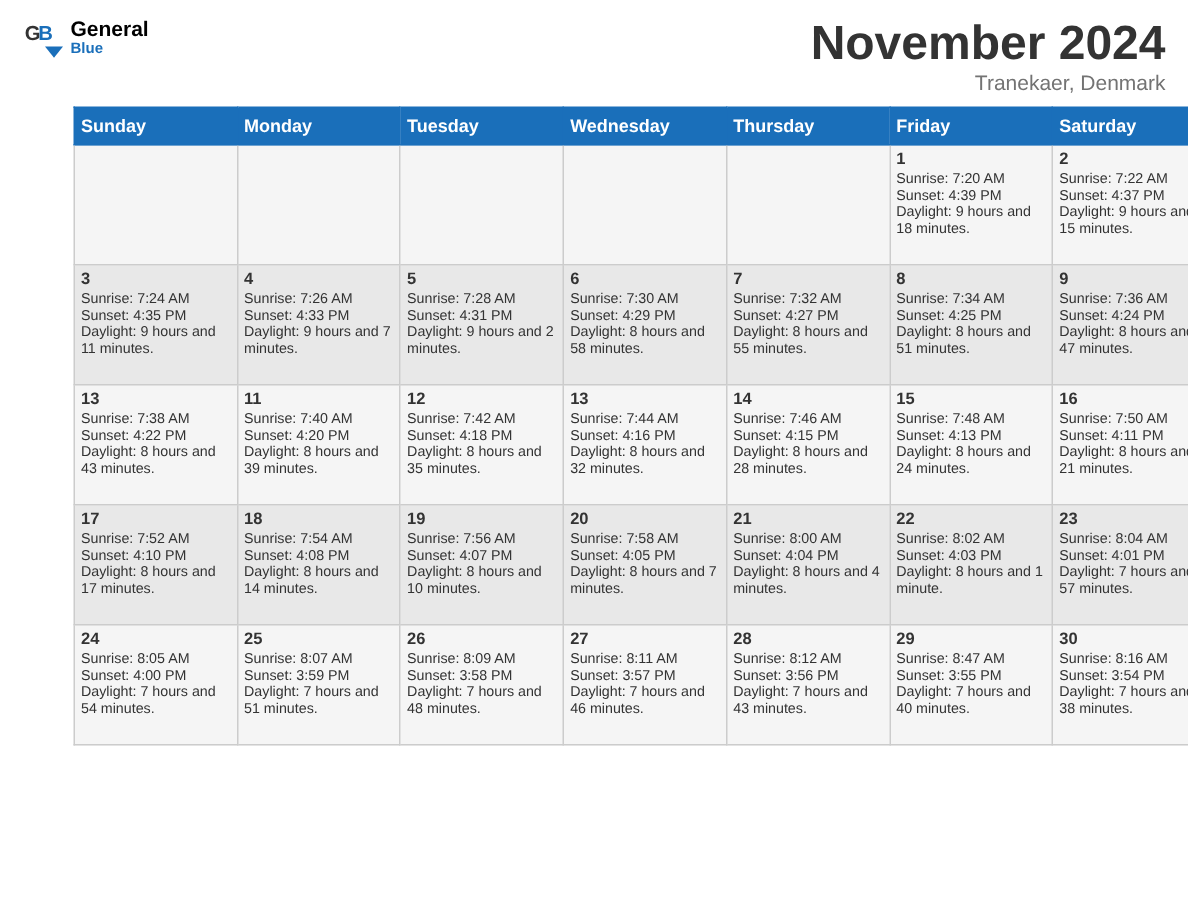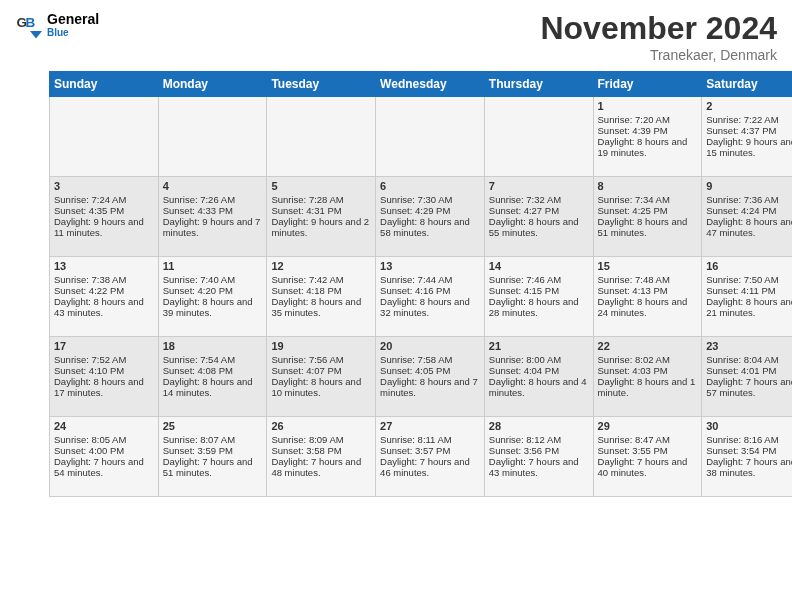--- a/index.html
+++ b/index.html
@@ -125,7 +125,7 @@
           <td><span class="day-num">1</span>
 <span>Sunrise: 7:20 AM</span><br>
 <span>Sunset: 4:39 PM</span><br>
-<span>Daylight: 8 hours and 19 minutes.</span></td>
+<span>Daylight: 9 hours and 18 minutes.</span></td>
           <td><span class="day-num">2</span>
 <span>Sunrise: 7:22 AM</span><br>
 <span>Sunset: 4:37 PM</span><br>

